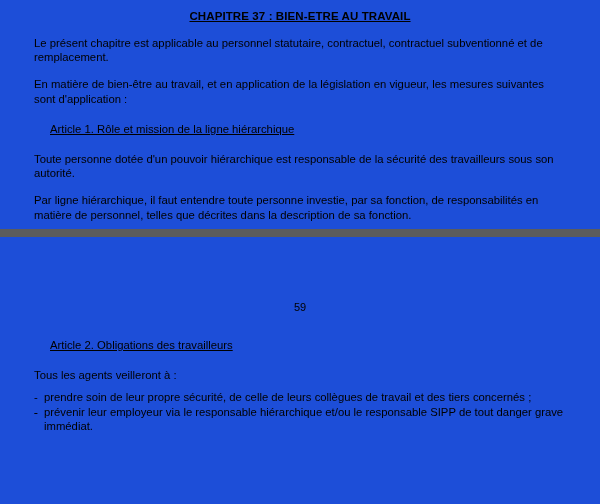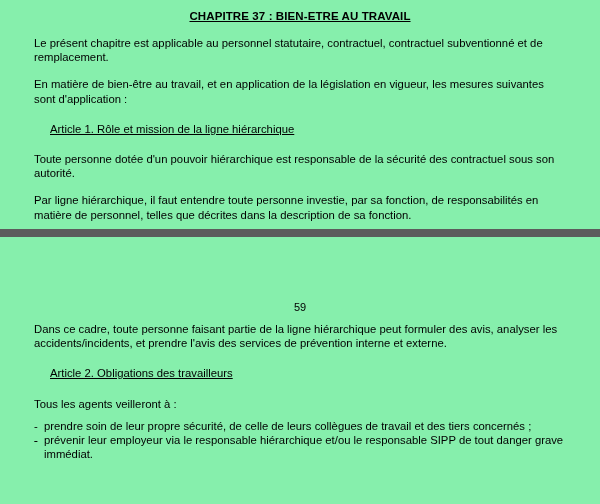--- a/index.html
+++ b/index.html
@@ -20,7 +20,7 @@
     background: #5c5c5c;
   }
   .page {
-    background: #86efac;
+    background: #1d4ed8;
     width: 600px;
     box-sizing: border-box;
     padding: 0 34px;

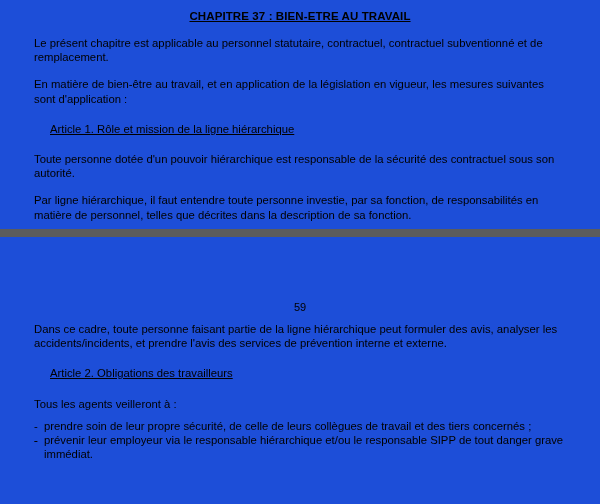--- a/index.html
+++ b/index.html
@@ -103,7 +103,7 @@
     <p class="para">En matière de bien-être au travail, et en application de la législation en vigueur, les mesures suivantes sont d'application :</p>
 
     <div class="art-head">Article 1. Rôle et mission de la ligne hiérarchique</div>
-    <p class="para">Toute personne dotée d'un pouvoir hiérarchique est responsable de la sécurité des contractuel sous son autorité.</p>
+    <p class="para">Toute personne dotée d'un pouvoir hiérarchique est responsable de la sécurité des travailleurs sous son autorité.</p>
 
     <p class="para">Par ligne hiérarchique, il faut entendre toute personne investie, par sa fonction, de responsabilités en matière de personnel, telles que décrites dans la description de sa fonction.</p>
   </div>

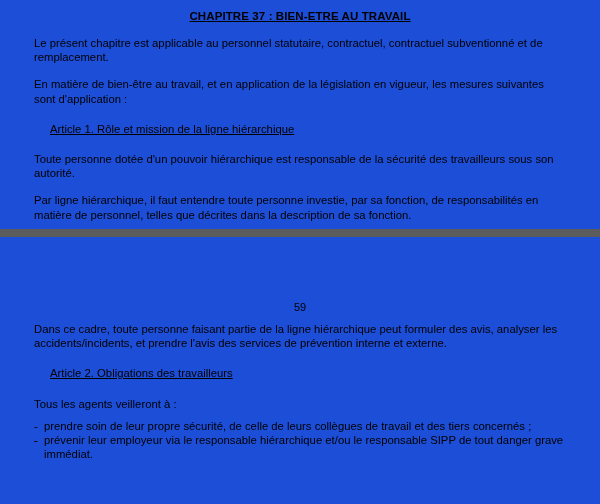--- a/index.html
+++ b/index.html
@@ -116,7 +116,6 @@
     <div class="spacer-sm"></div>
 
 
-    <p class="para">Dans ce cadre, toute personne faisant partie de la ligne hiérarchique peut formuler des avis, analyser les accidents/incidents, et prendre l'avis des services de prévention interne et externe.</p>
 
     <div class="art-head">Article 2. Obligations des travailleurs</div>
     <p class="para tight">Tous les agents veilleront à :</p>

